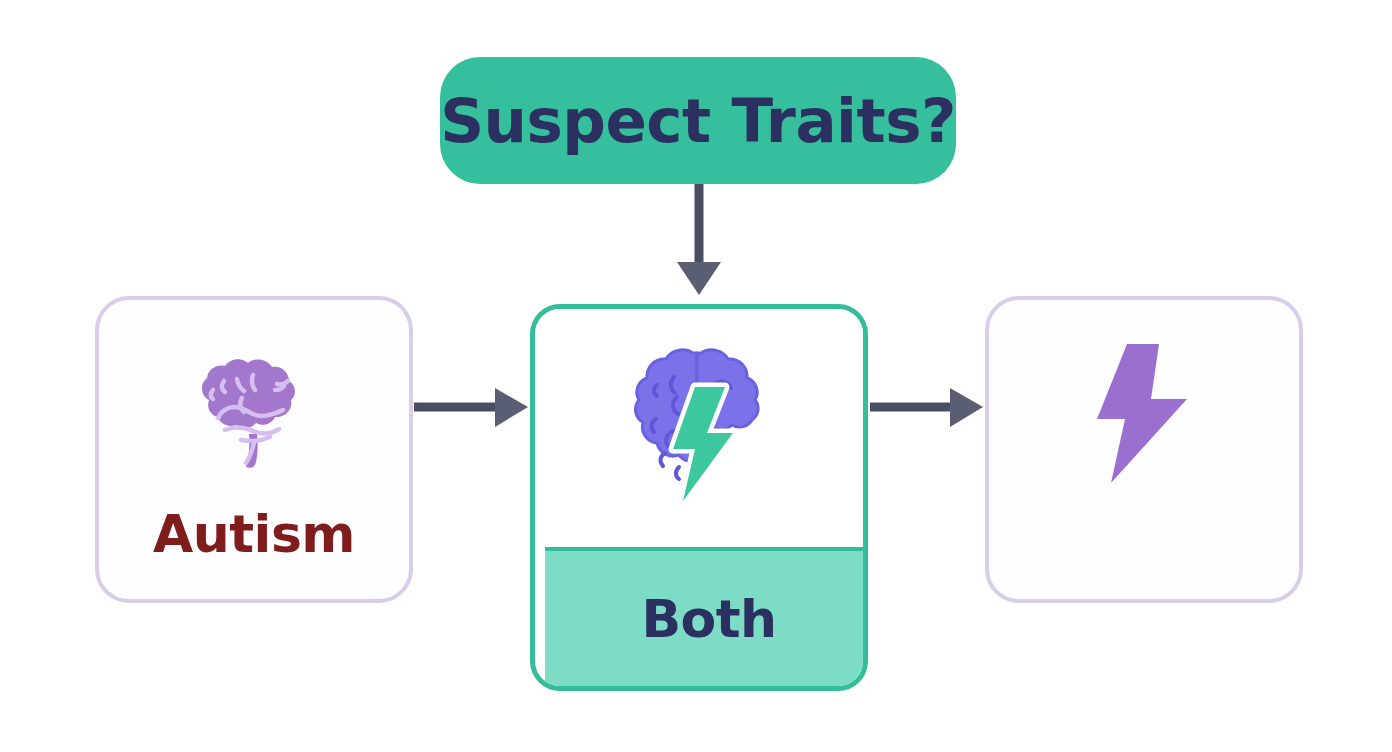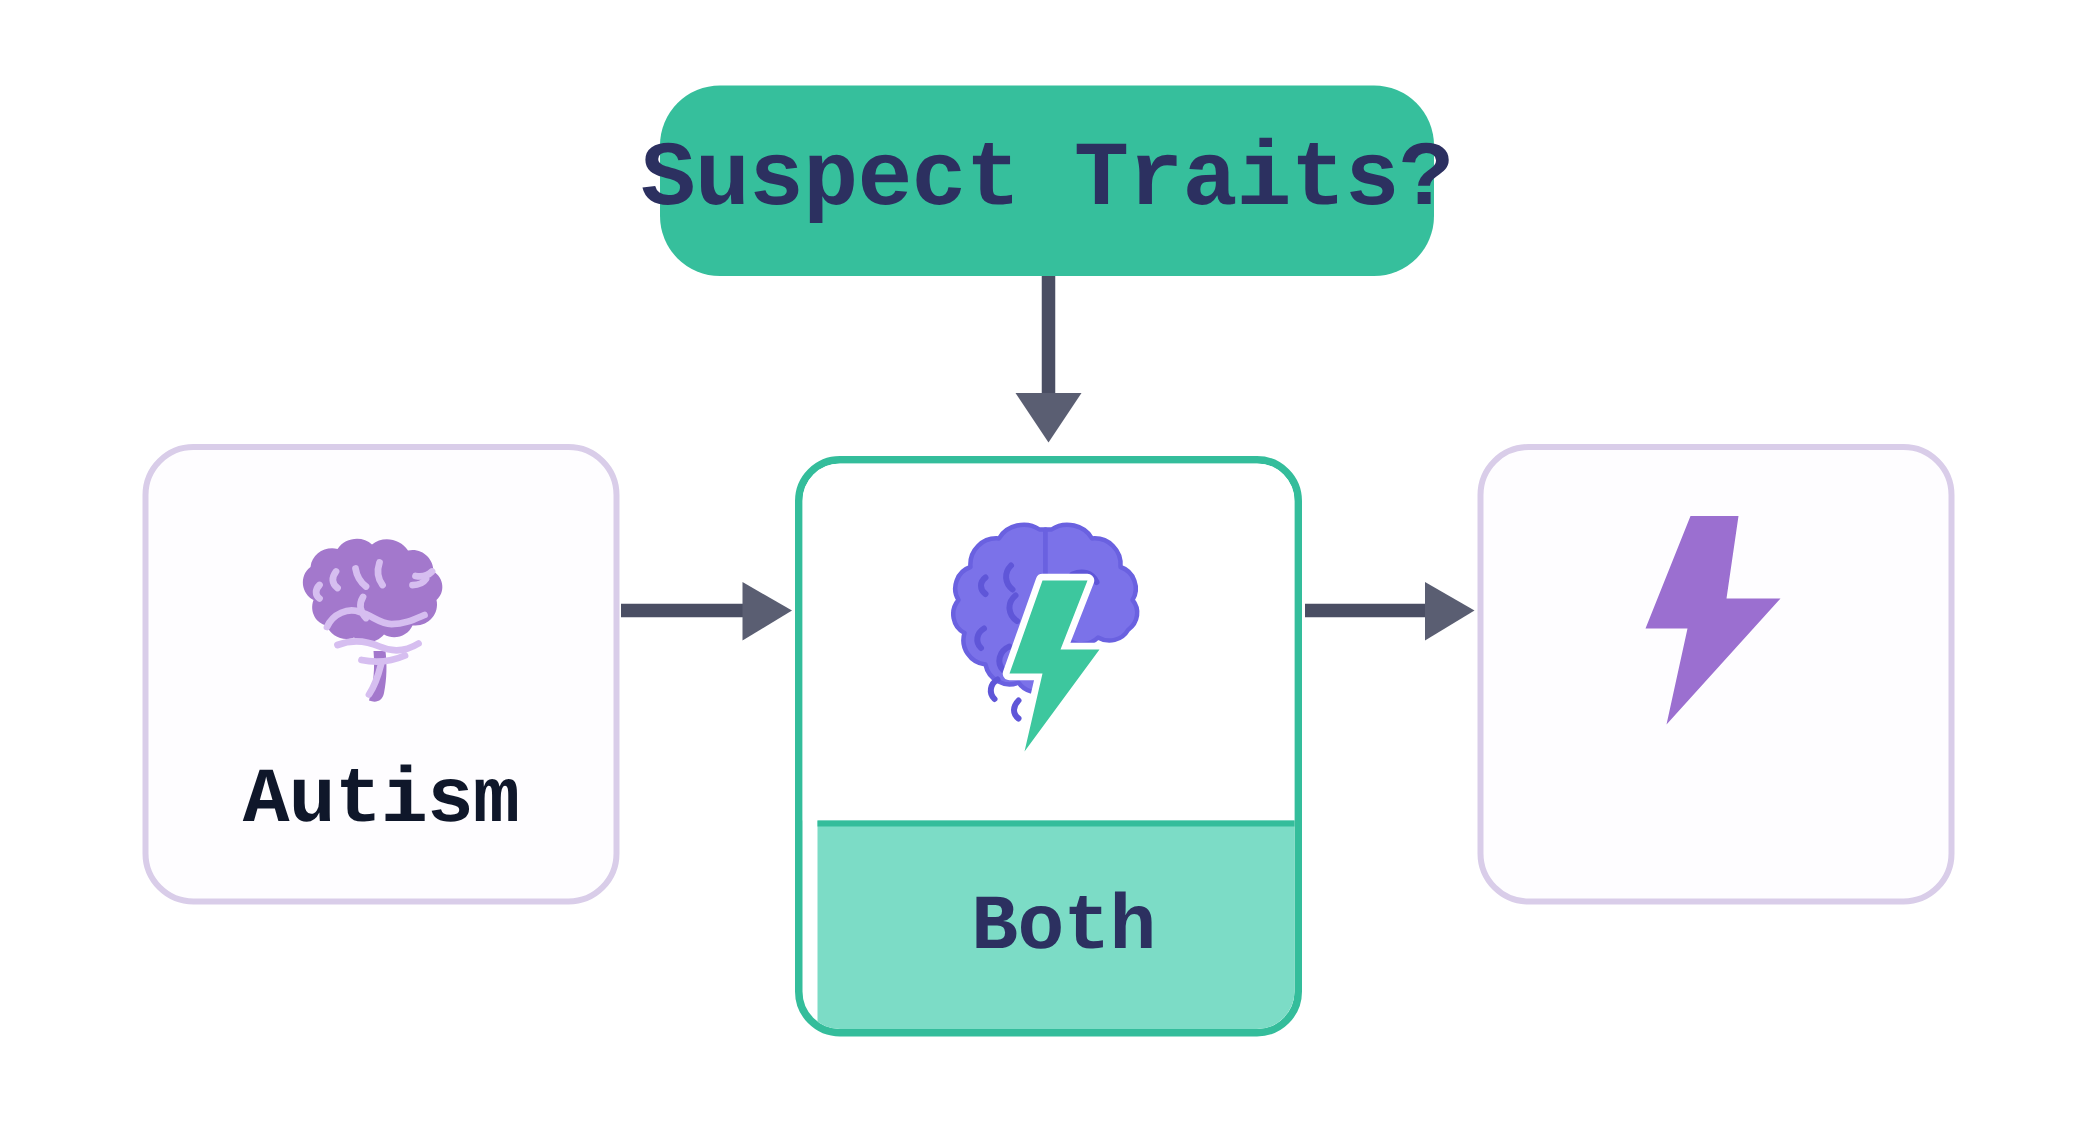--- a/index.html
+++ b/index.html
@@ -21,7 +21,6 @@
     width: 1392px;
     height: 536px;
     background: #ffffff;
-    font-family: Liberation Mono, monospace;
   }
 
   

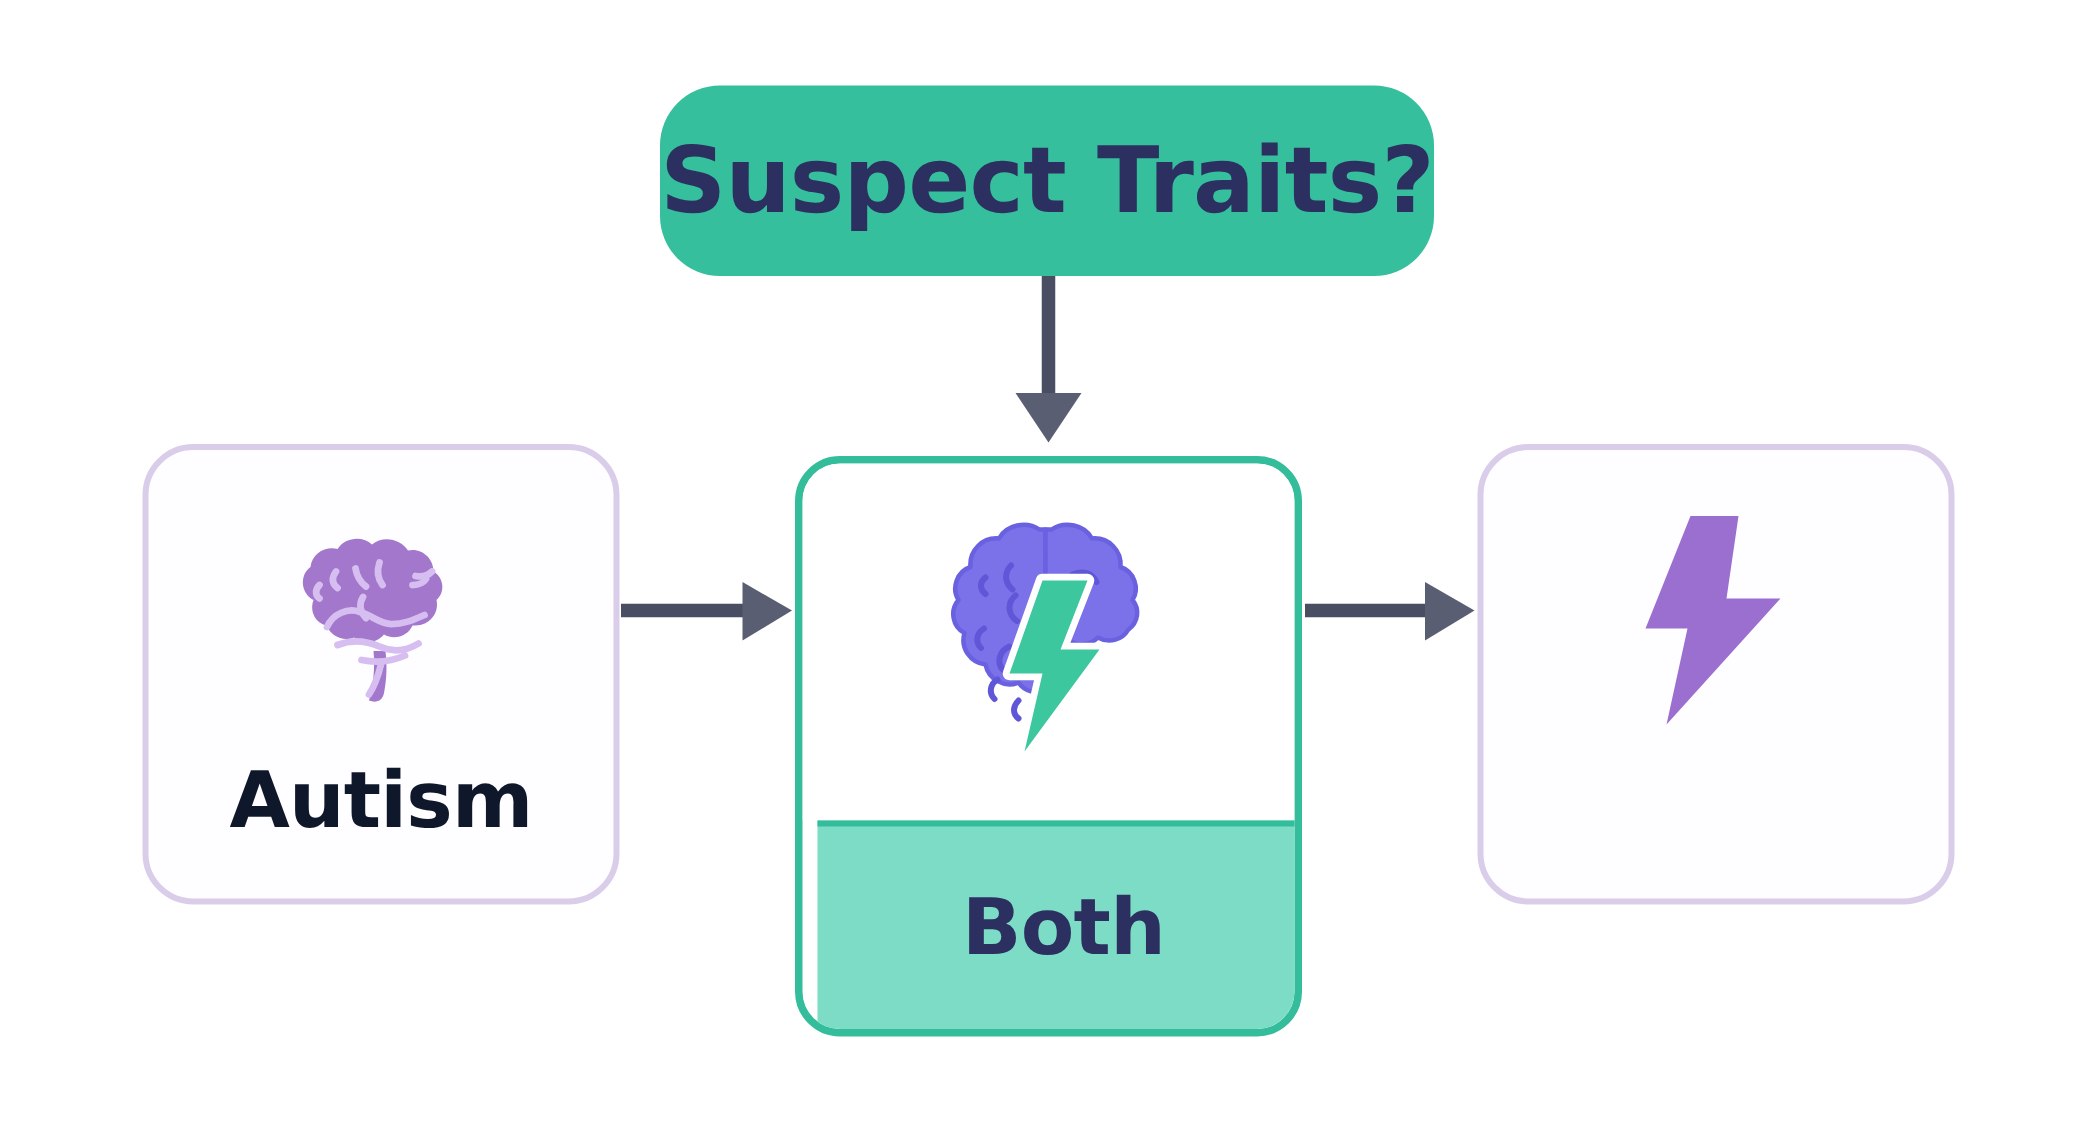--- a/index.html
+++ b/index.html
@@ -114,7 +114,7 @@
     margin-top: 20px;
     font-size: 52px;
     font-weight: 700;
-    color: #0f172a;
+    color: #7f1d1d;
     line-height: 1;
     letter-spacing: -0.5px;
   }

